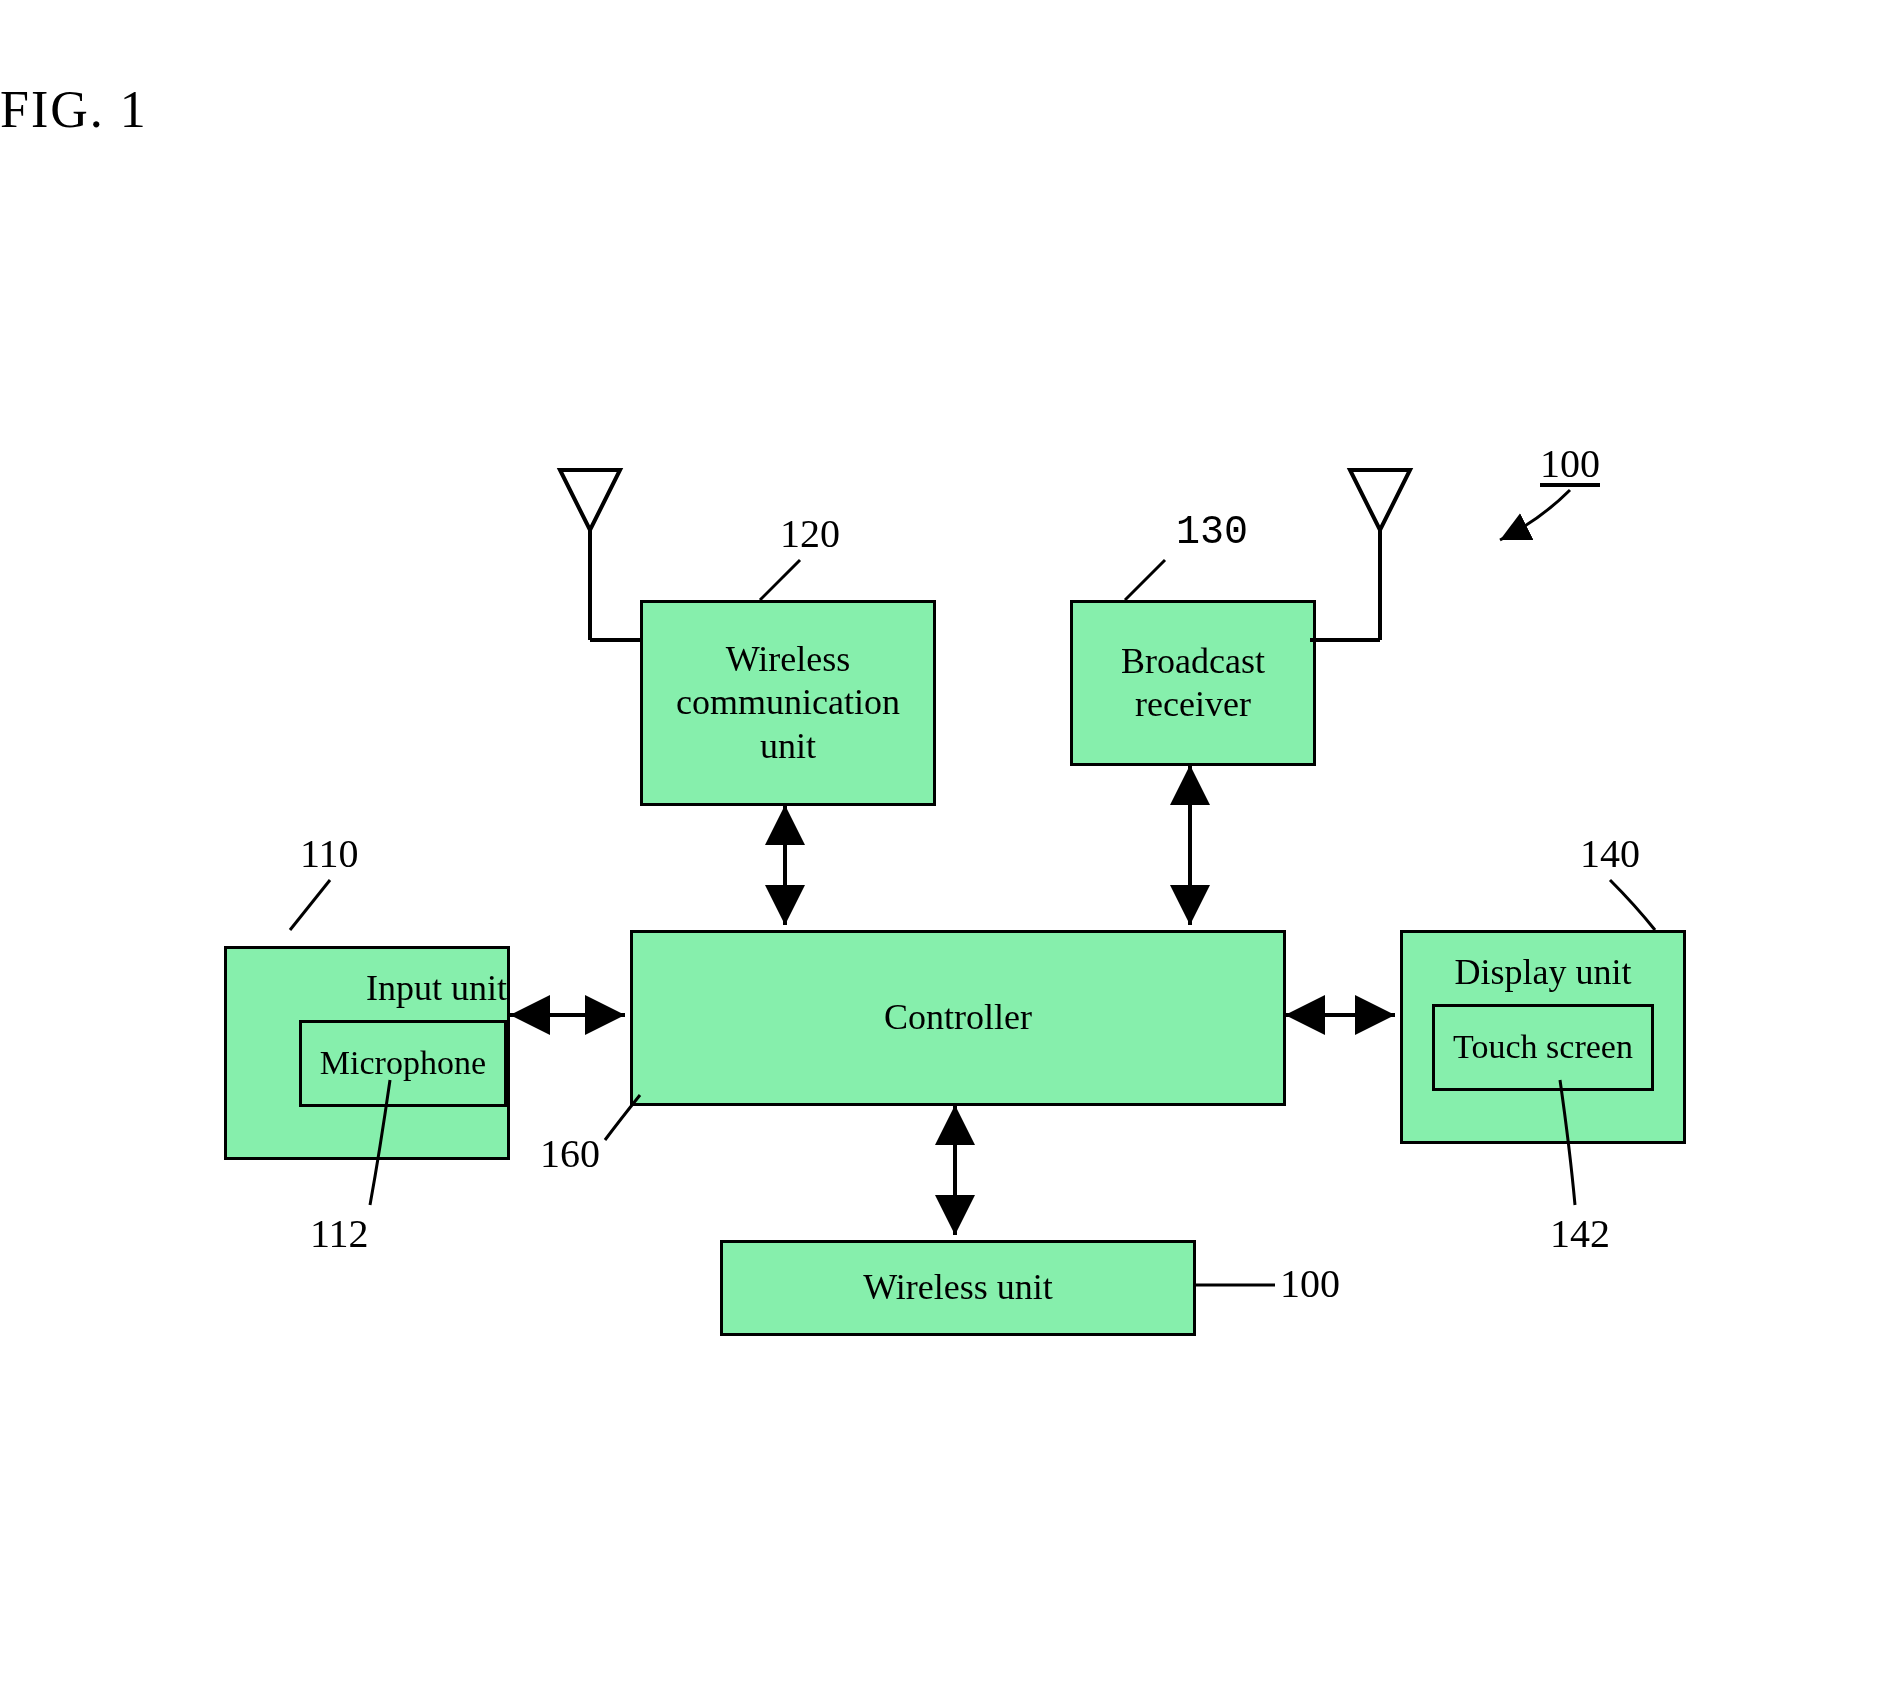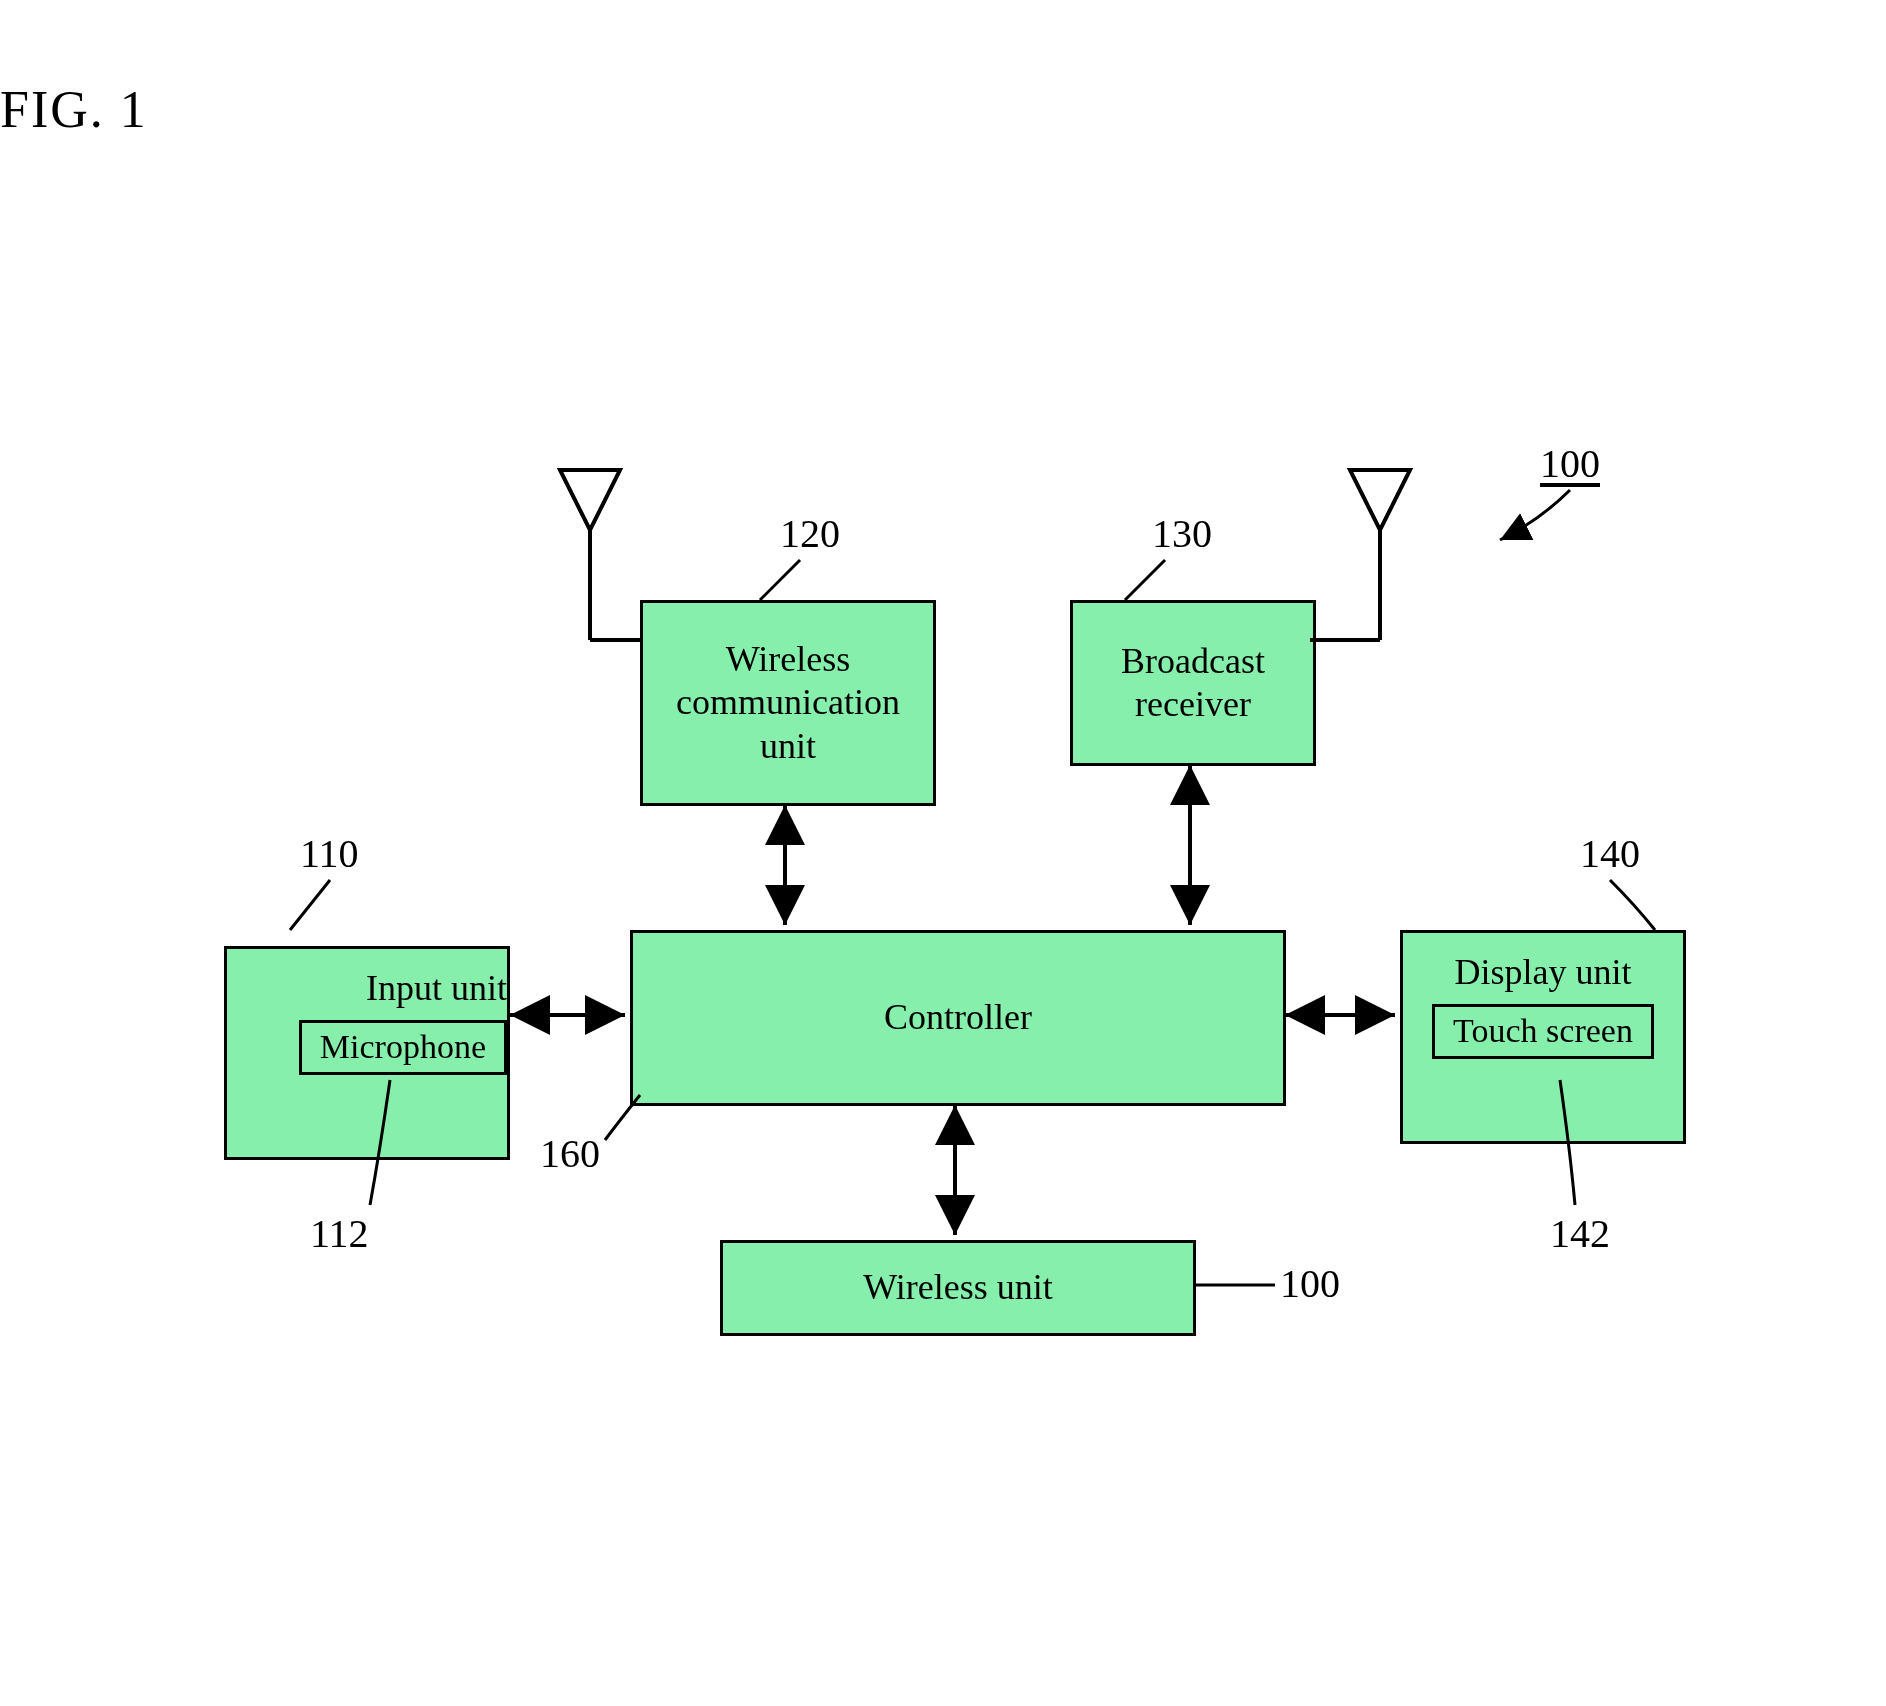--- a/index.html
+++ b/index.html
@@ -94,7 +94,7 @@
 <div class="ref-label" style="left:300px; top:830px;">110</div>
 <div class="ref-label" style="left:310px; top:1210px;">112</div>
 <div class="ref-label" style="left:780px; top:510px;">120</div>
-<div class="ref-label" style="left:1152px; top:510px;">130</div>
+<div class="ref-label" style="left:1176px; top:510px;font-family:Liberation Mono, monospace;">130</div>
 <div class="ref-label" style="left:1580px; top:830px;">140</div>
 <div class="ref-label" style="left:1550px; top:1210px;">142</div>
 <div class="ref-label" style="left:1280px; top:1260px;">100</div>

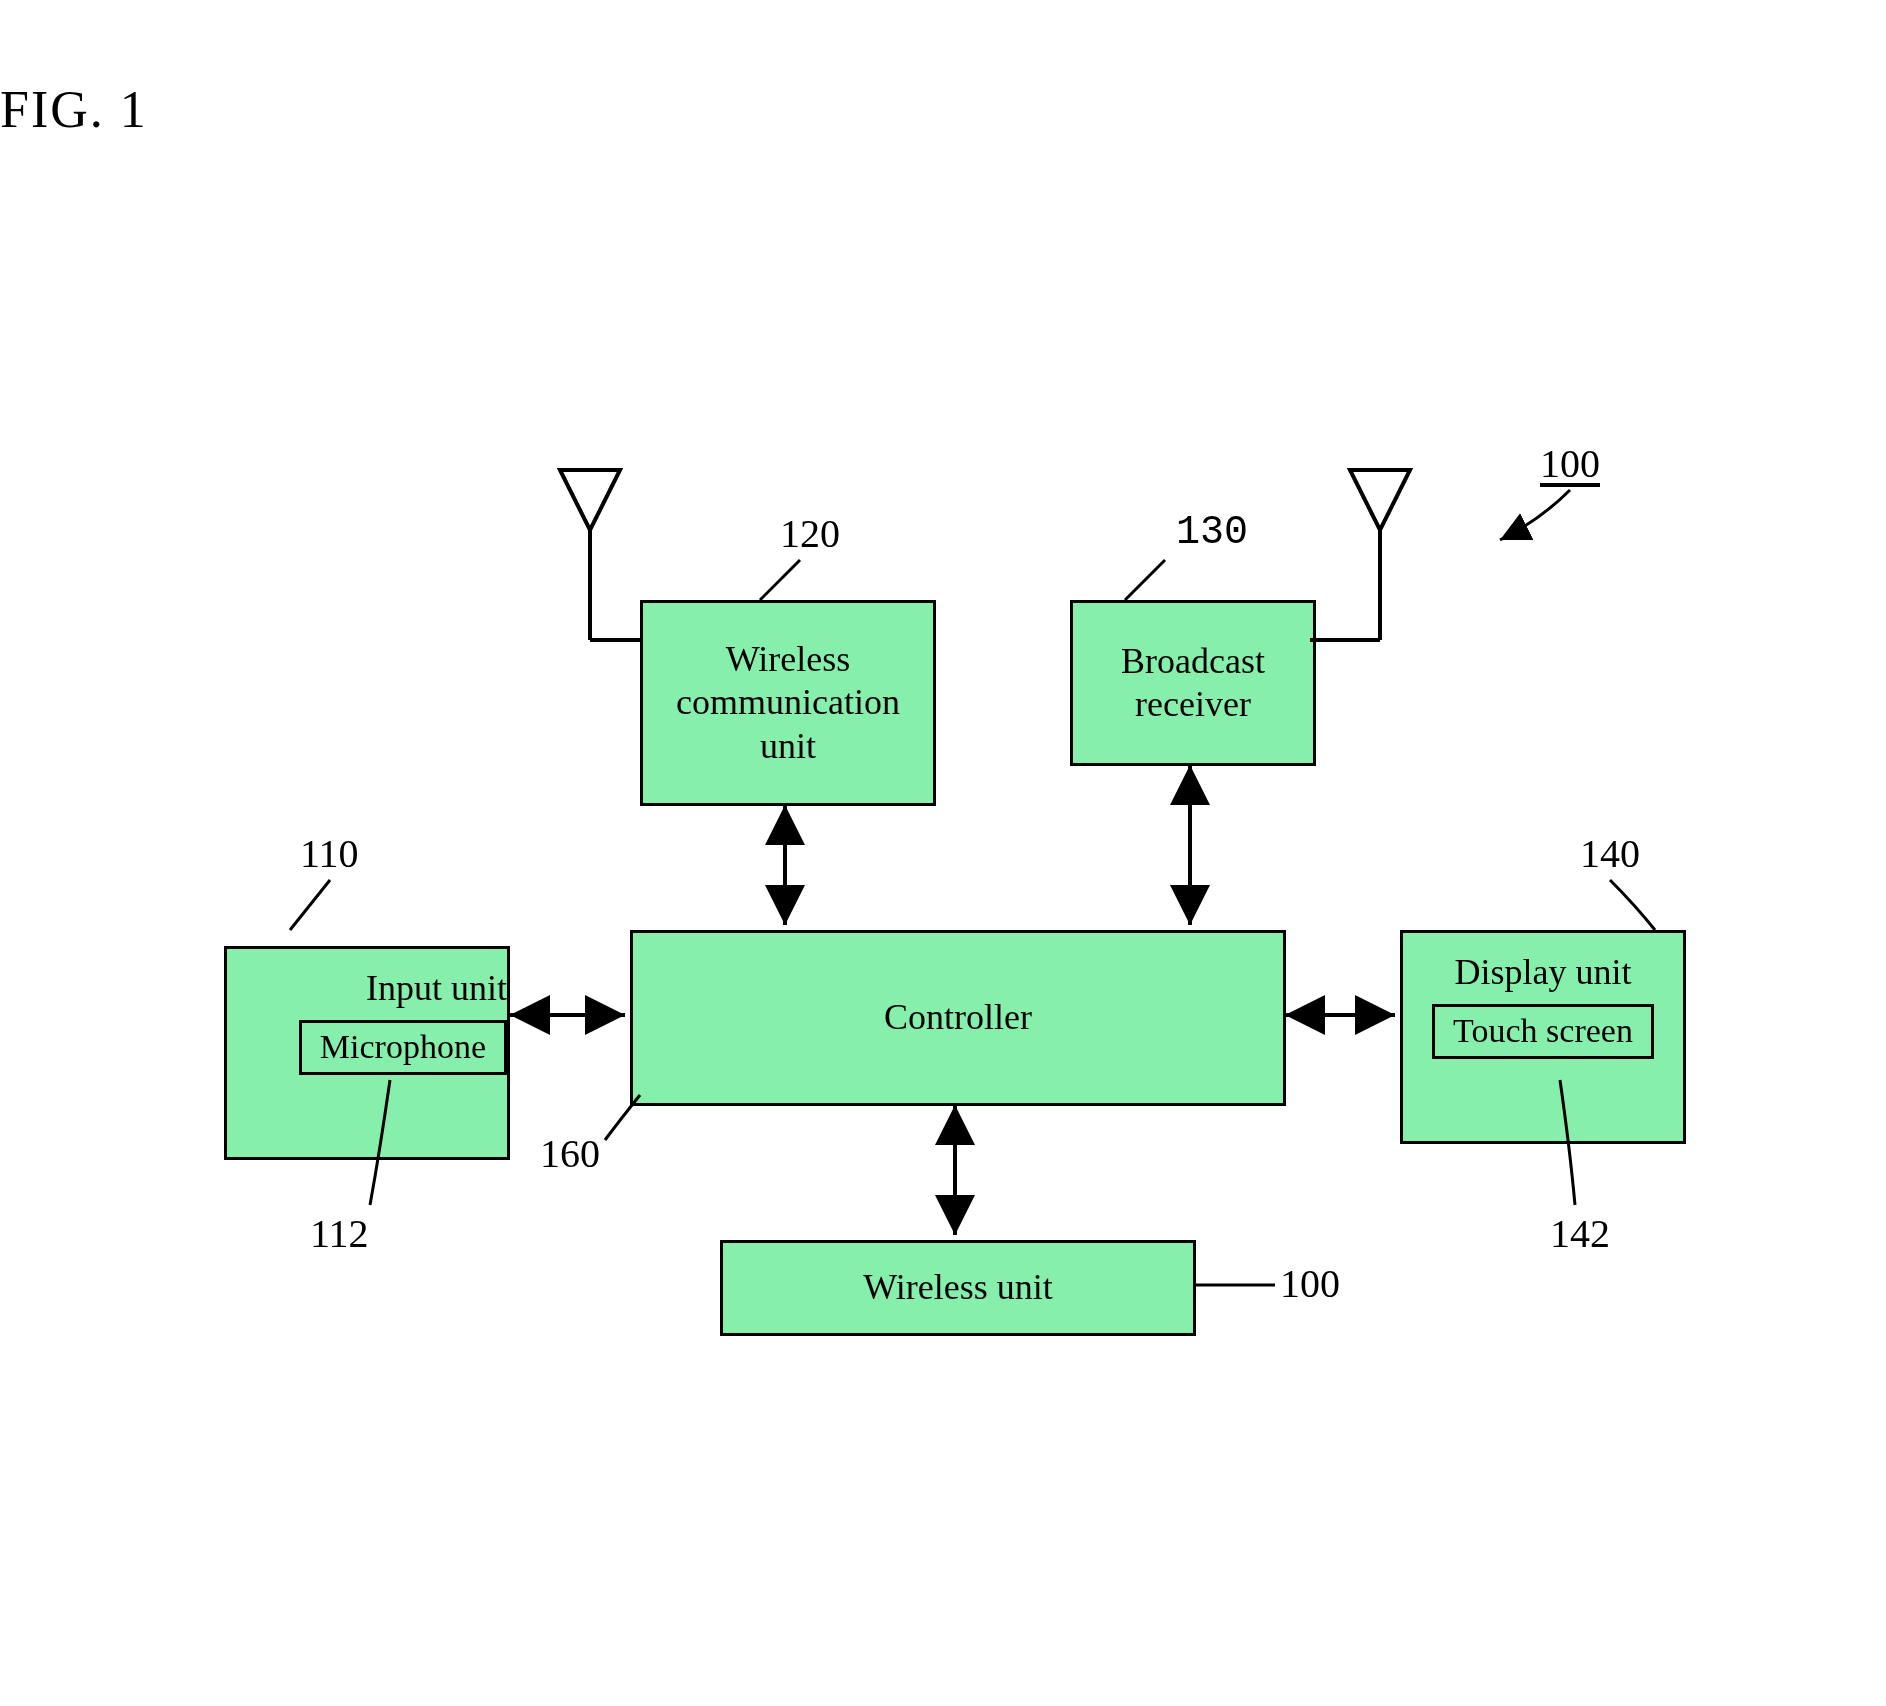--- a/index.html
+++ b/index.html
@@ -35,7 +35,7 @@
   }
   .inner-box {
     border: 3px solid #000;
-    padding: 4px 18px;
+    padding: 20px 18px;
     margin-top: 10px;
     font-size: 34px;
   }

